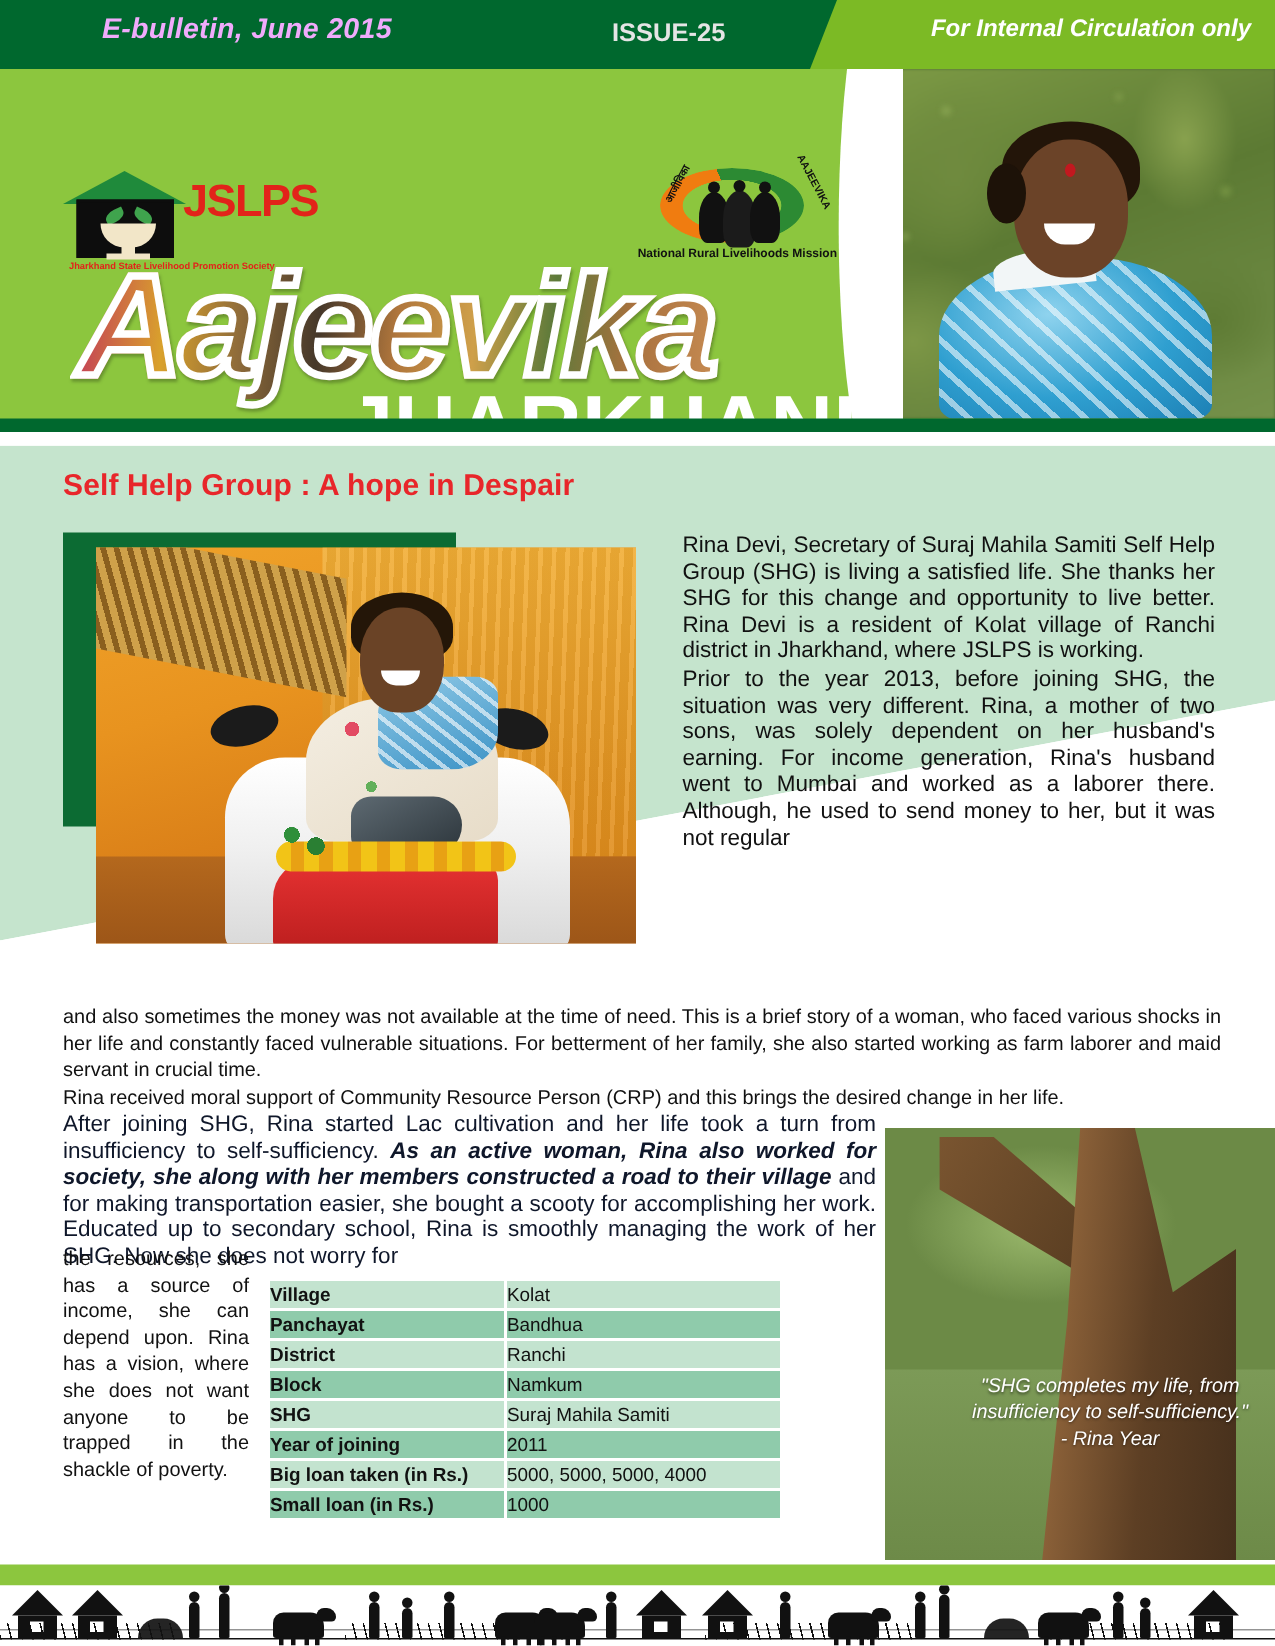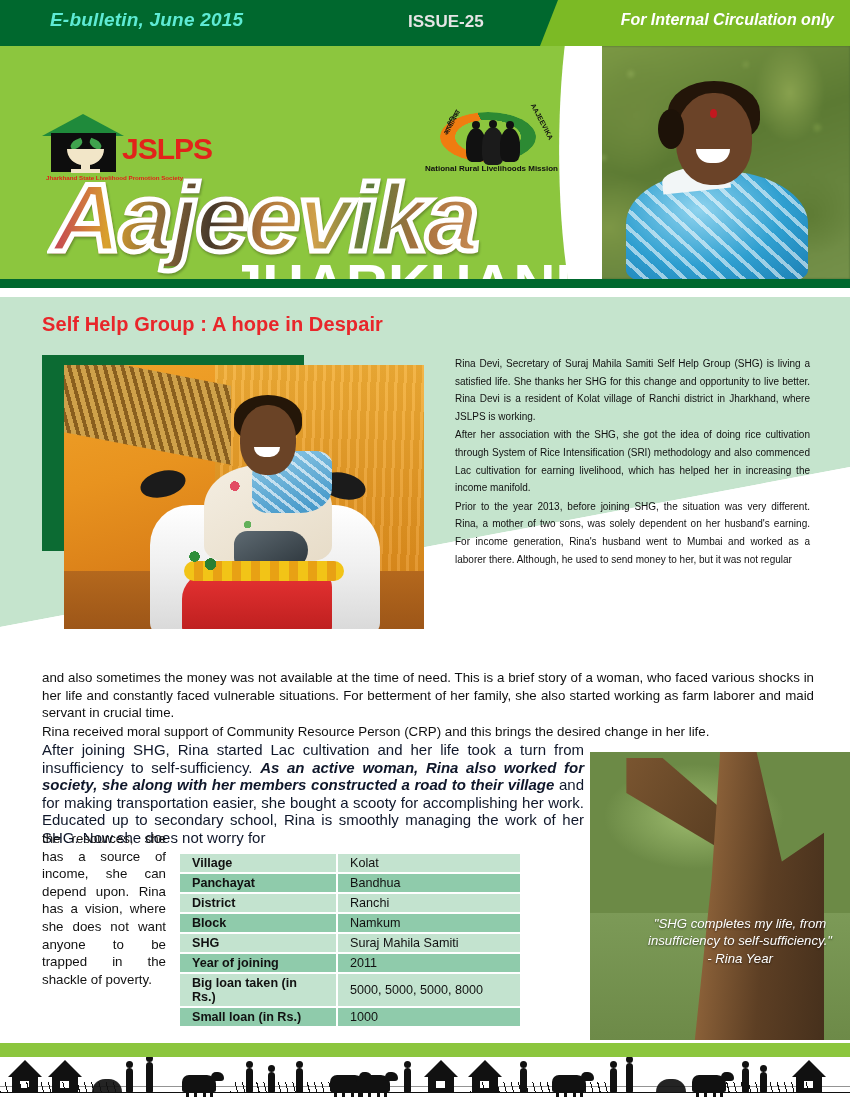--- a/index.html
+++ b/index.html
@@ -22,8 +22,8 @@
     clip-path: polygon(18px 0, 100% 0, 100% 100%, 0 100%);
   }
   .ebulletin {
-    position: absolute; left: 50px; top: 9px;
-    font-size: 19px; font-weight: bold; color: #5eead4; font-style: italic;
+    position: absolute; left: 68px; top: 9px;
+    font-size: 19px; font-weight: bold; color: #f0abfc; font-style: italic;
     letter-spacing: .2px;
   }
   .issue {

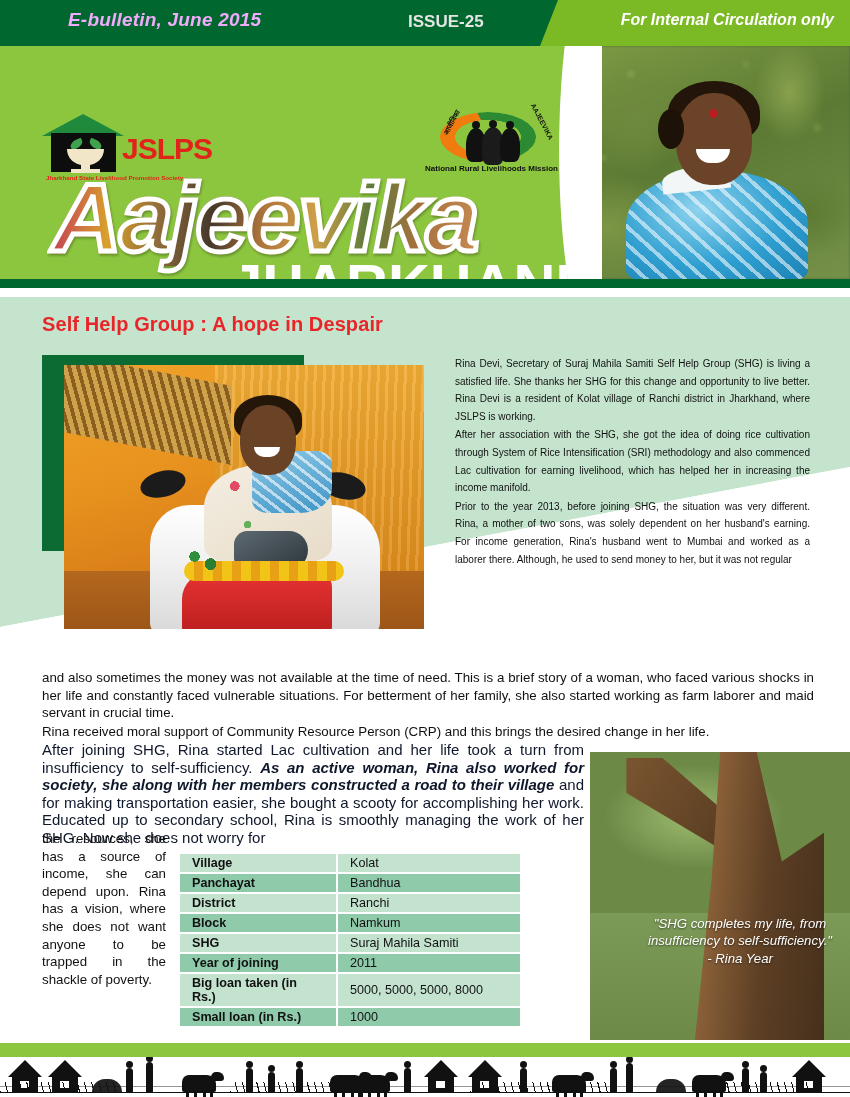--- a/index.html
+++ b/index.html
@@ -140,7 +140,7 @@
   .jslps .leaf1 { left:17px; transform:rotate(-25deg); }
   .jslps .leaf2 { left:36px; transform:rotate(25deg) scaleX(-1); }
   .jslps .jtext {
-    position:absolute; left:80px; top:18px;
+    position:absolute; left:80px; top:4px;
     font-size: 30px; font-weight: bold; color:#e2231a; letter-spacing:-1px;
     font-family:"Liberation Sans", sans-serif;
   }

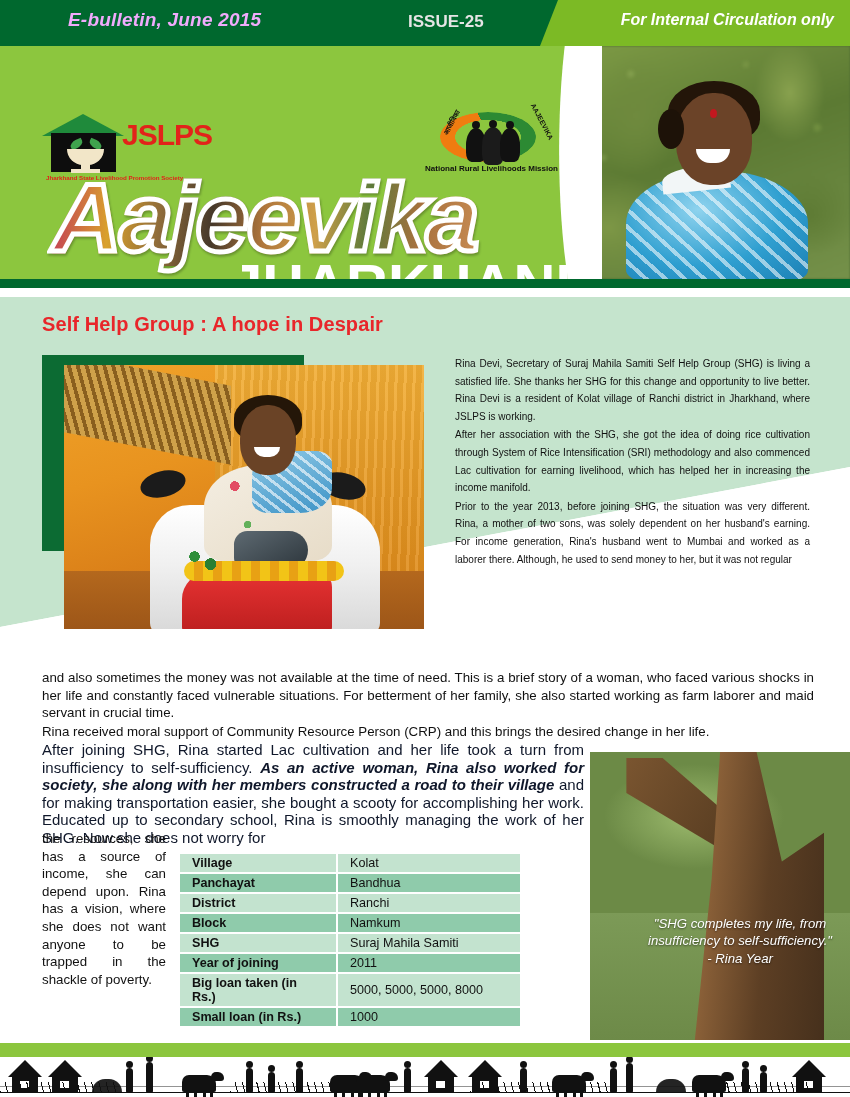--- a/index.html
+++ b/index.html
@@ -305,7 +305,7 @@
   
   .col-right {
     position:absolute; left:455px; top:58px; width:355px;
-    font-size: 10px; line-height: 17.6px; color:#111; text-align: justify;
+    font-size: 15px; line-height: 17.6px; color:#111; text-align: justify;
     text-justify: inter-word;
   }
   .col-right p { margin-bottom: 1px; }

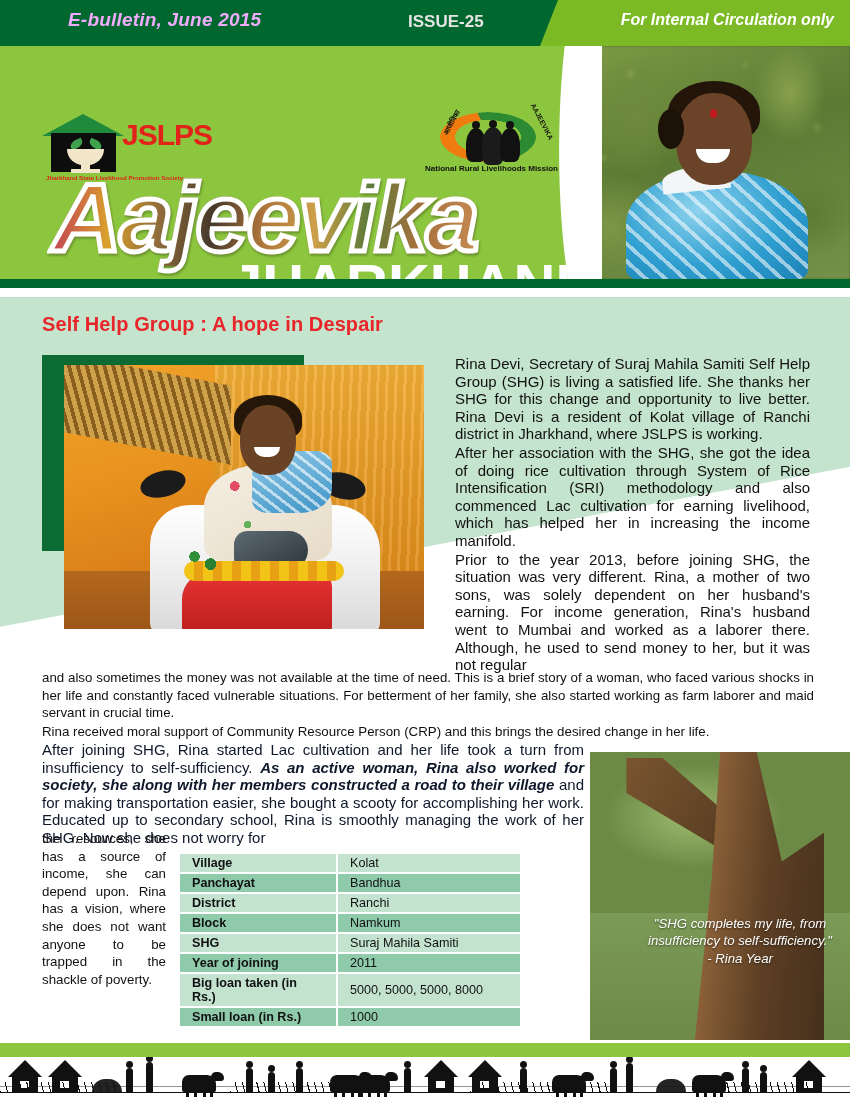--- a/index.html
+++ b/index.html
@@ -489,7 +489,6 @@
 
     <div class="col-right">
       <p>Rina Devi, Secretary of Suraj Mahila Samiti Self Help Group (SHG) is living a satisfied life. She thanks her SHG for this change and opportunity to live better. Rina Devi is a resident of Kolat village of Ranchi district in Jharkhand, where JSLPS is working.</p>
-      <p>After her association with the SHG, she got the idea of doing rice cultivation through System of Rice Intensification (SRI) methodology and also commenced Lac cultivation for earning livelihood, which has helped her in increasing the income manifold.</p>
       <p>Prior to the year 2013, before joining SHG, the situation was very different. Rina, a mother of two sons, was solely dependent on her husband's earning. For income generation, Rina's husband went to Mumbai and worked as a laborer there. Although, he used to send money to her, but it was not regular</p>
     </div>
 

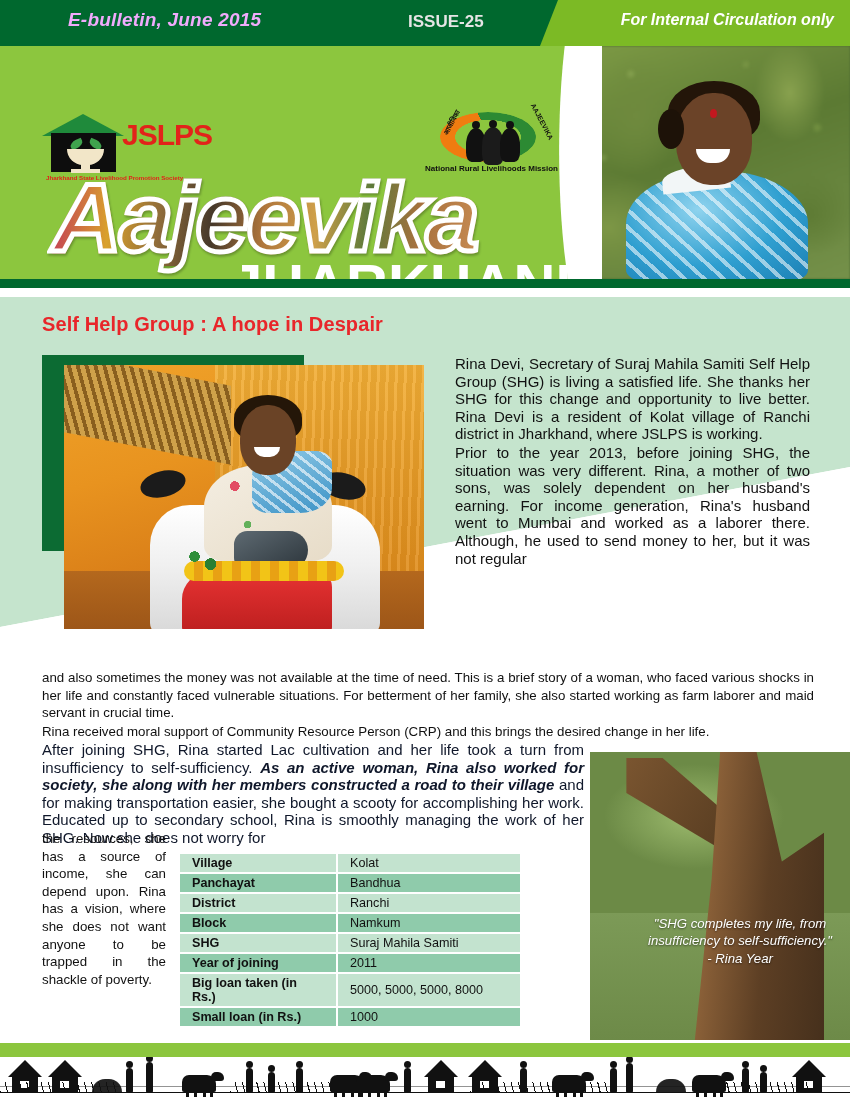--- a/index.html
+++ b/index.html
@@ -331,7 +331,7 @@
     font-size: 12.6px;
   }
   .info-table td {
-    padding: 2px 12px; height: 17px; background:#8fcbab; color:#111;
+    padding: 2px 0; height: 17px; background:#8fcbab; color:#111;
   }
   .info-table td.k { width: 158px; font-weight: bold; }
   .info-table td.v { width: 182px; }

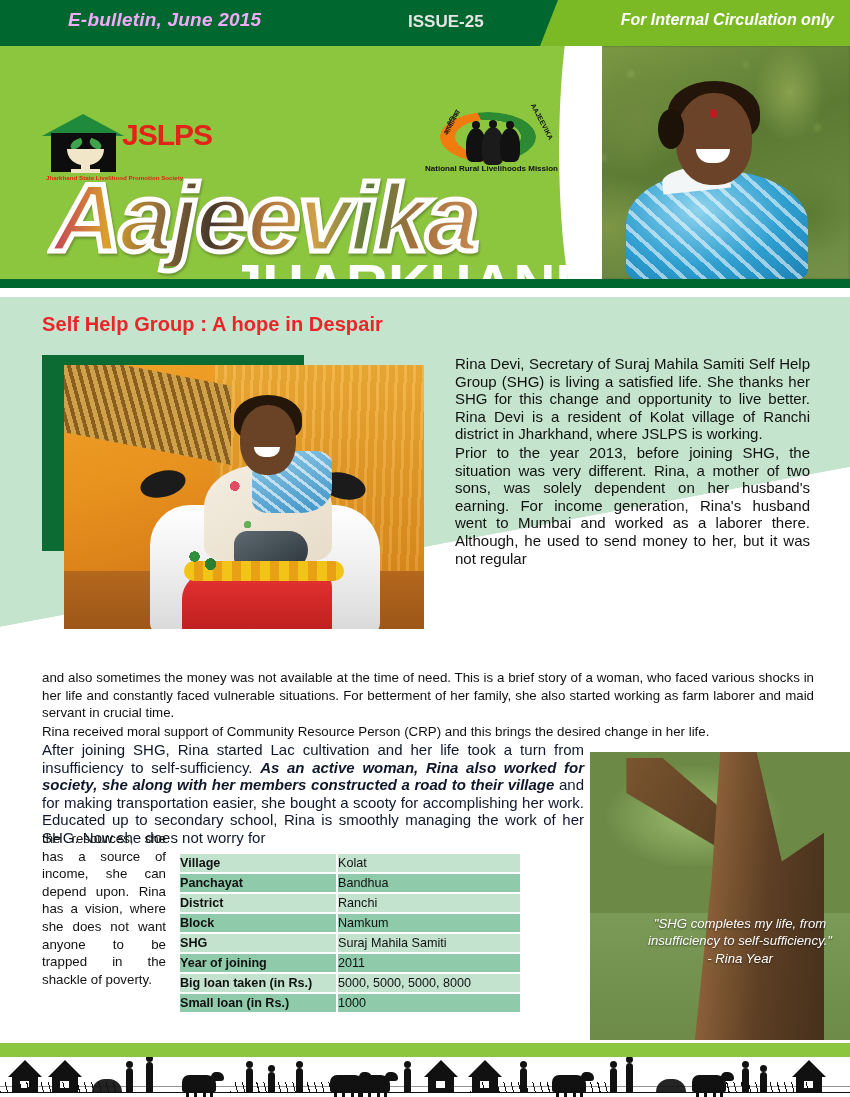--- a/index.html
+++ b/index.html
@@ -531,7 +531,7 @@
           </tr>
         <tr>
             <td class="k">Big loan taken (in Rs.)</td>
-            <td class="v">5000, 5000, 5000, 8000</td>
+            <td class="v">5000, 5000, 5000, 4000</td>
           </tr>
         <tr>
             <td class="k">Small loan (in Rs.)</td>

